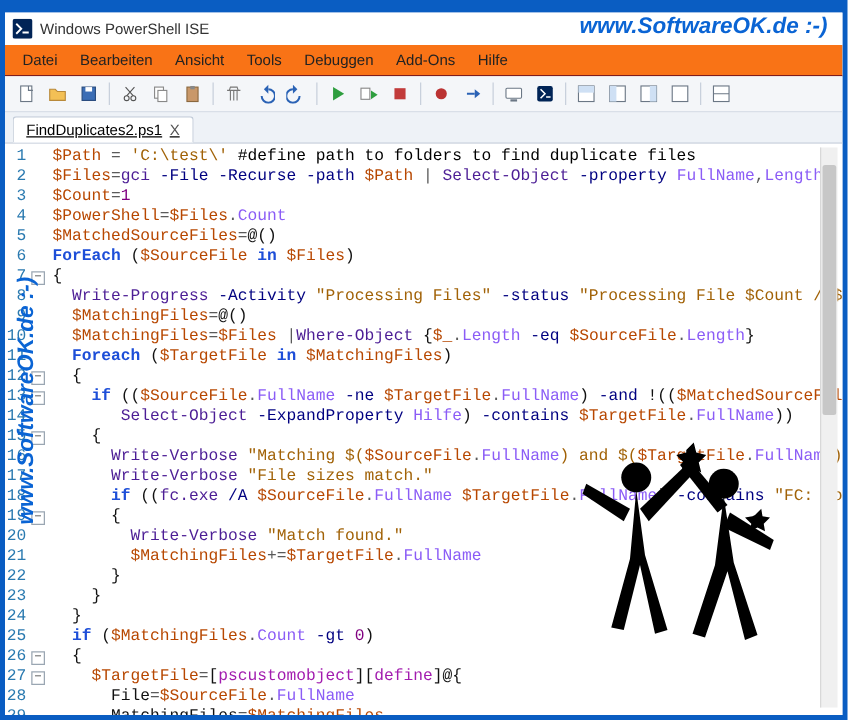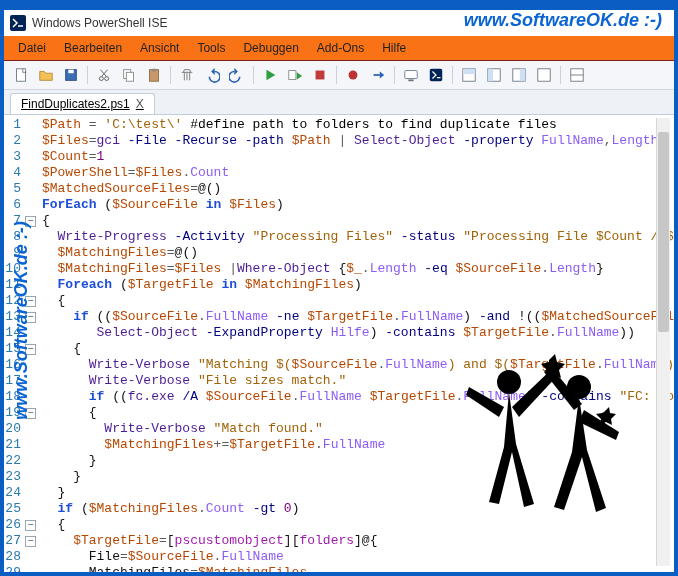--- a/index.html
+++ b/index.html
@@ -227,7 +227,7 @@
   }
   <span class="c-kw">if</span> (<span class="c-var">$MatchingFiles</span><span class="c-op">.</span><span class="c-prop">Count</span> <span class="c-param">-gt</span> <span class="c-num">0</span>)
   {
-    <span class="c-var">$TargetFile</span><span class="c-op">=</span>[<span class="c-type">pscustomobject</span>][<span class="c-type">folders</span>]@{
+    <span class="c-var">$TargetFile</span><span class="c-op">=</span>[<span class="c-type">pscustomobject</span>][<span class="c-type">define</span>]@{
       File<span class="c-op">=</span><span class="c-var">$SourceFile</span><span class="c-op">.</span><span class="c-prop">FullName</span>
       MatchingFiles<span class="c-op">=</span><span class="c-var">$MatchingFiles</span>
     }

